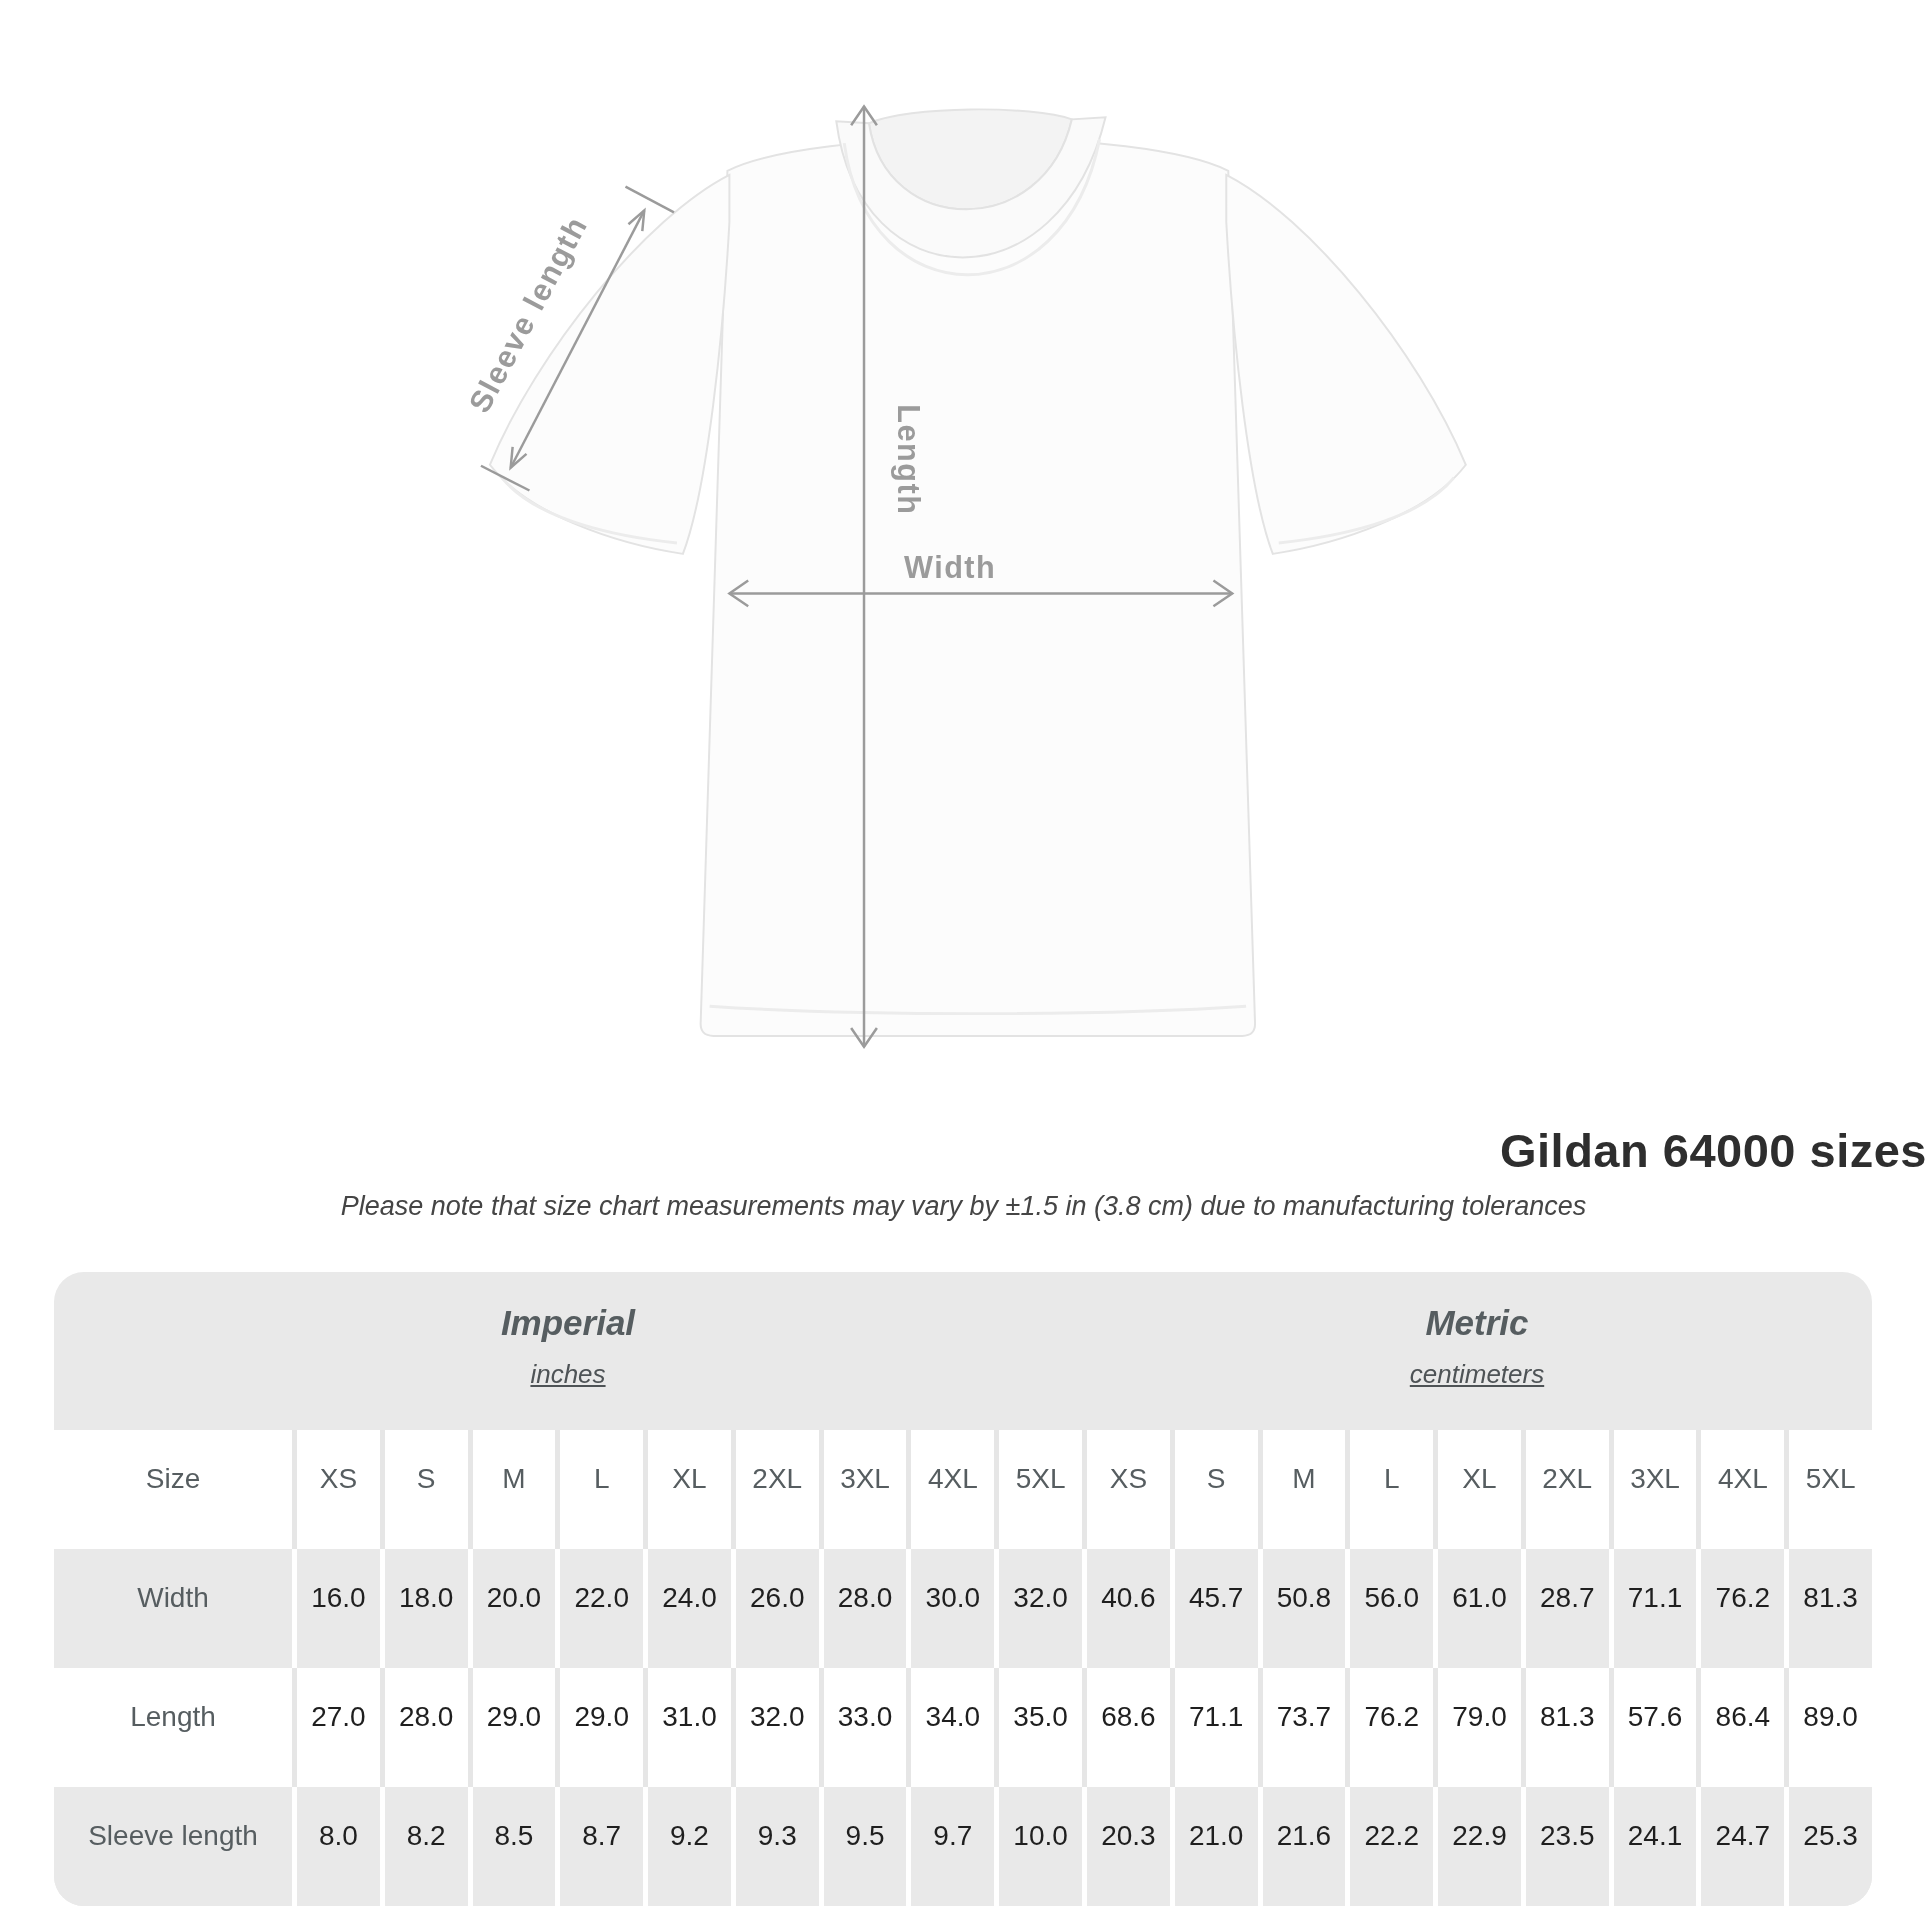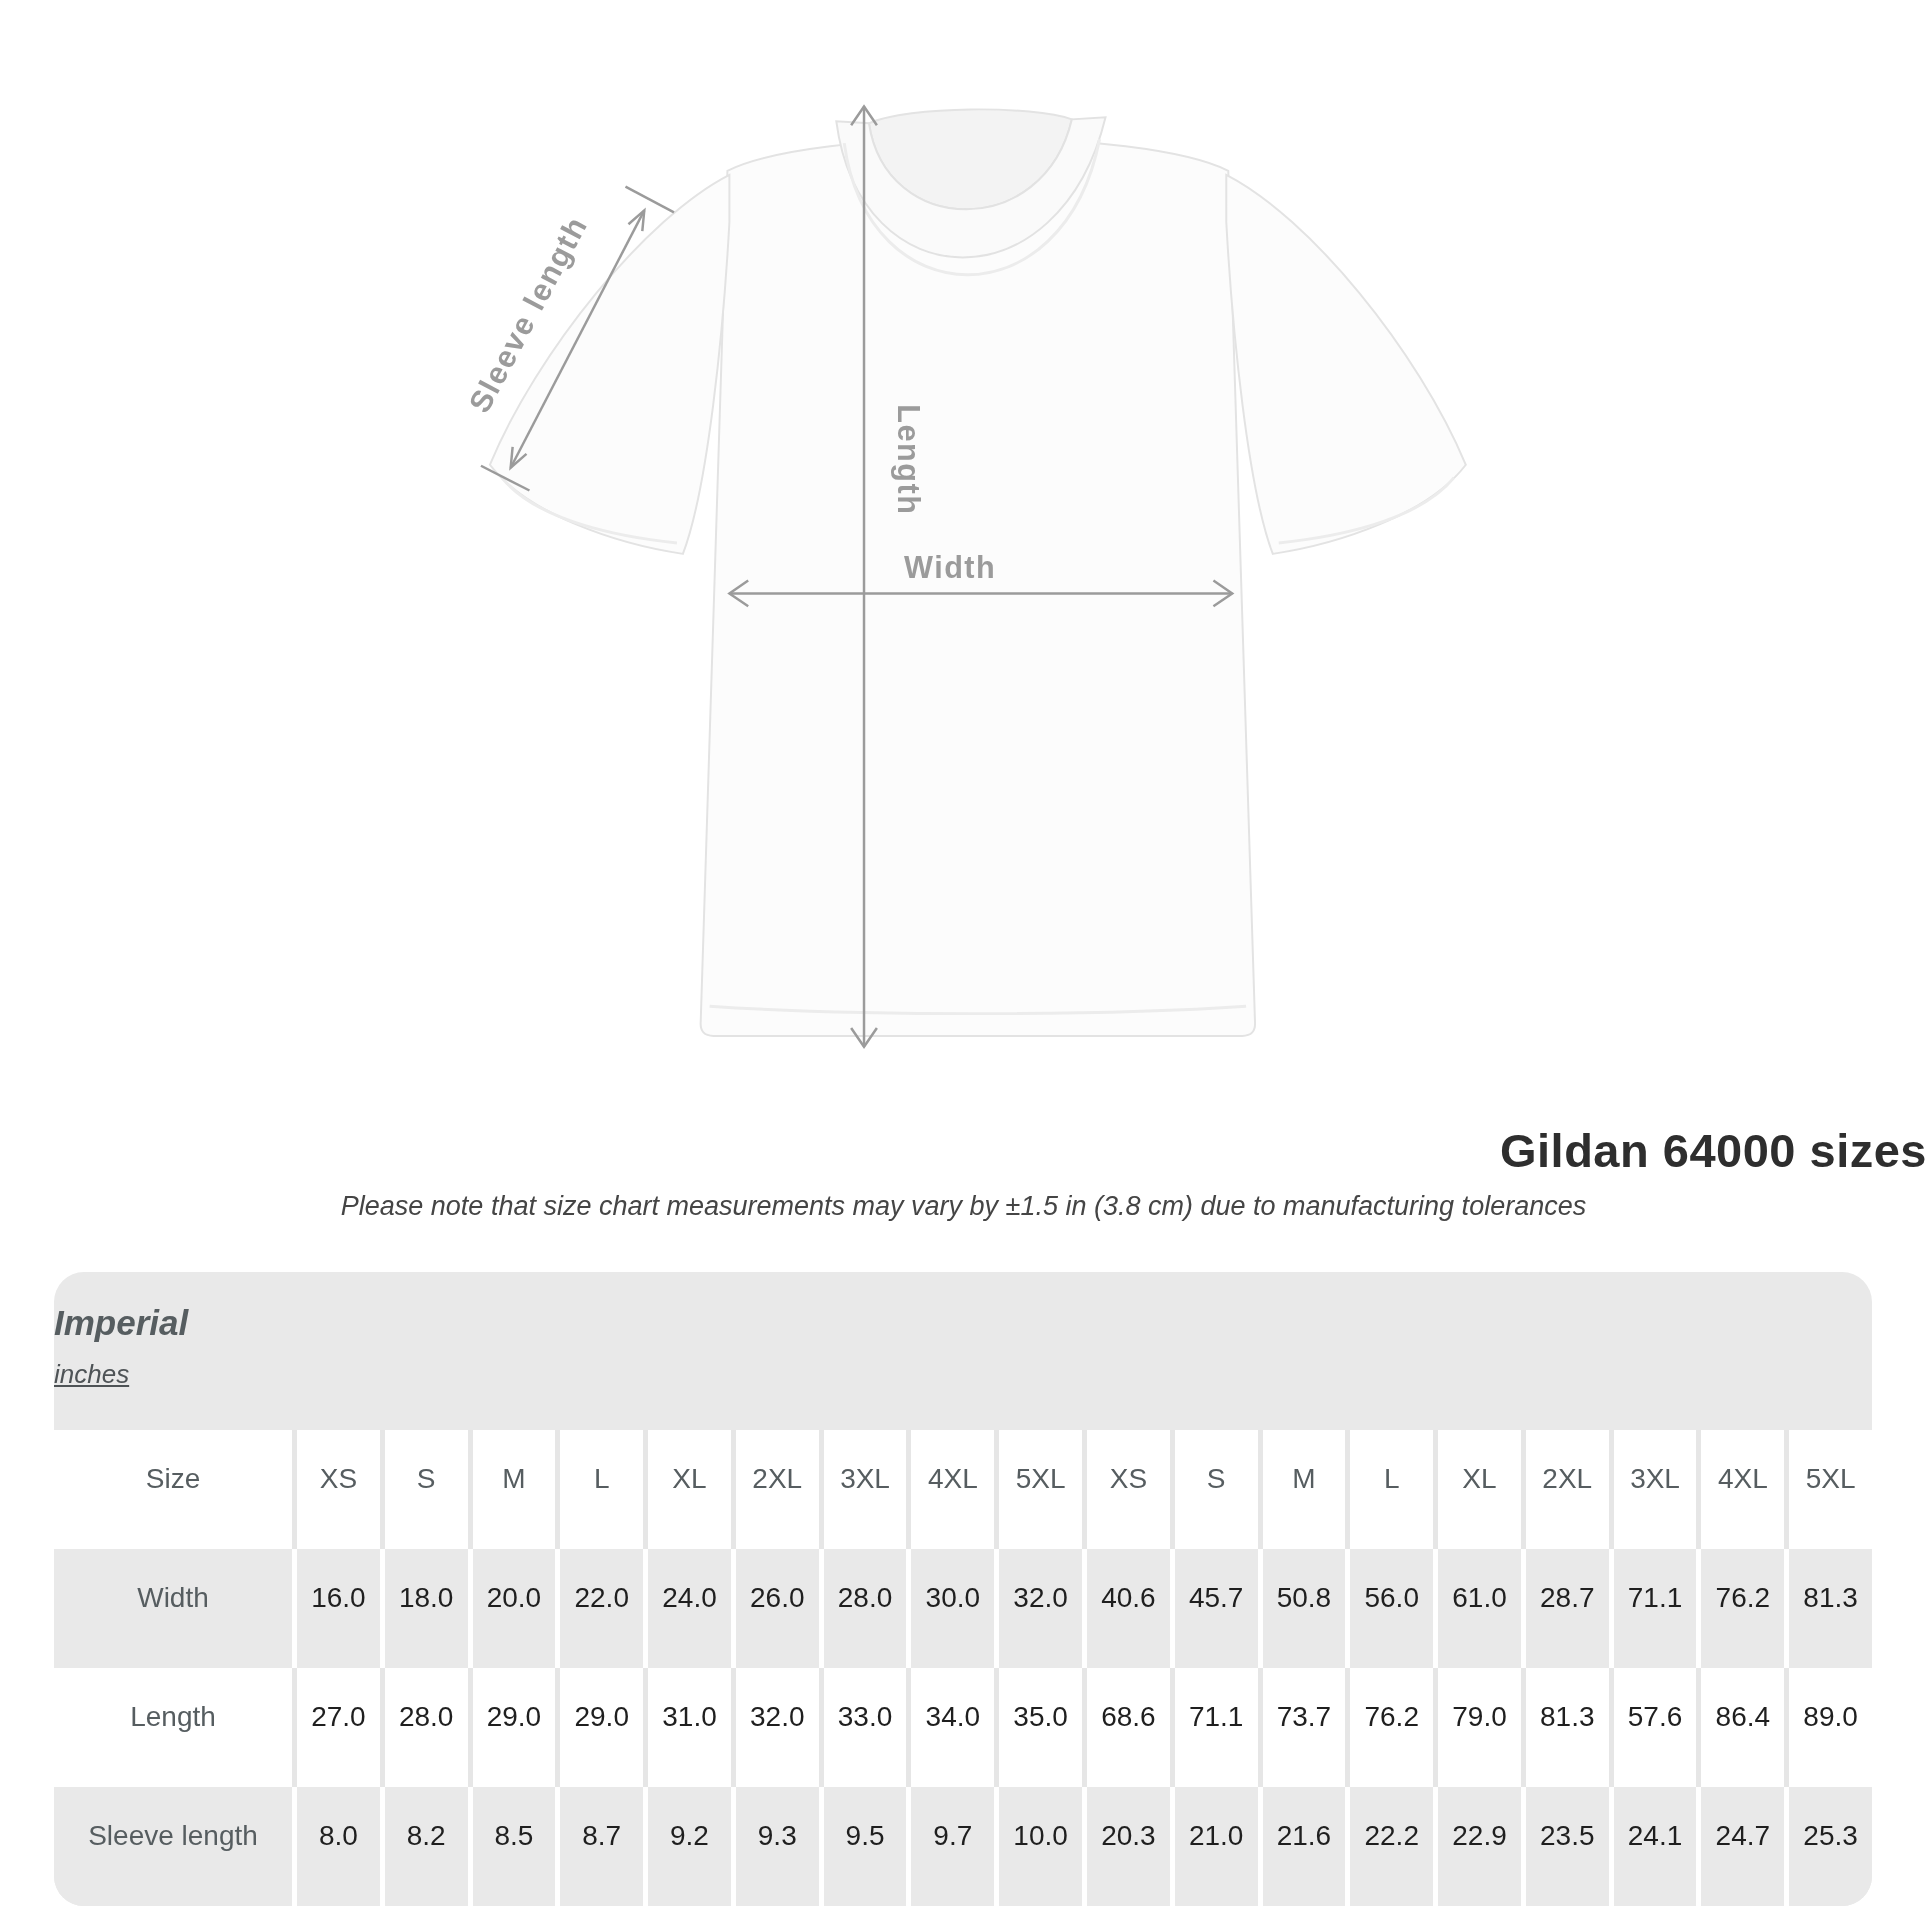--- a/index.html
+++ b/index.html
@@ -30,7 +30,7 @@
     background:#e9e9e9; border-radius:30px; overflow:hidden;
   }
   .group-row { height:158px; display:grid; grid-template-columns:1028px 1fr; }
-  .group-cell { display:flex; flex-direction:column; align-items:flex-start;
+  .group-cell { display:flex; flex-direction:column; align-items:center;
                 justify-content:center; gap:16px; padding-bottom:10px; }
   .group-label { font-size:35px; font-weight:bold; font-style:italic; color:#565d60; }
   .group-sub   { font-size:26px; font-style:italic; color:#4e5356;text-decoration:underline; }

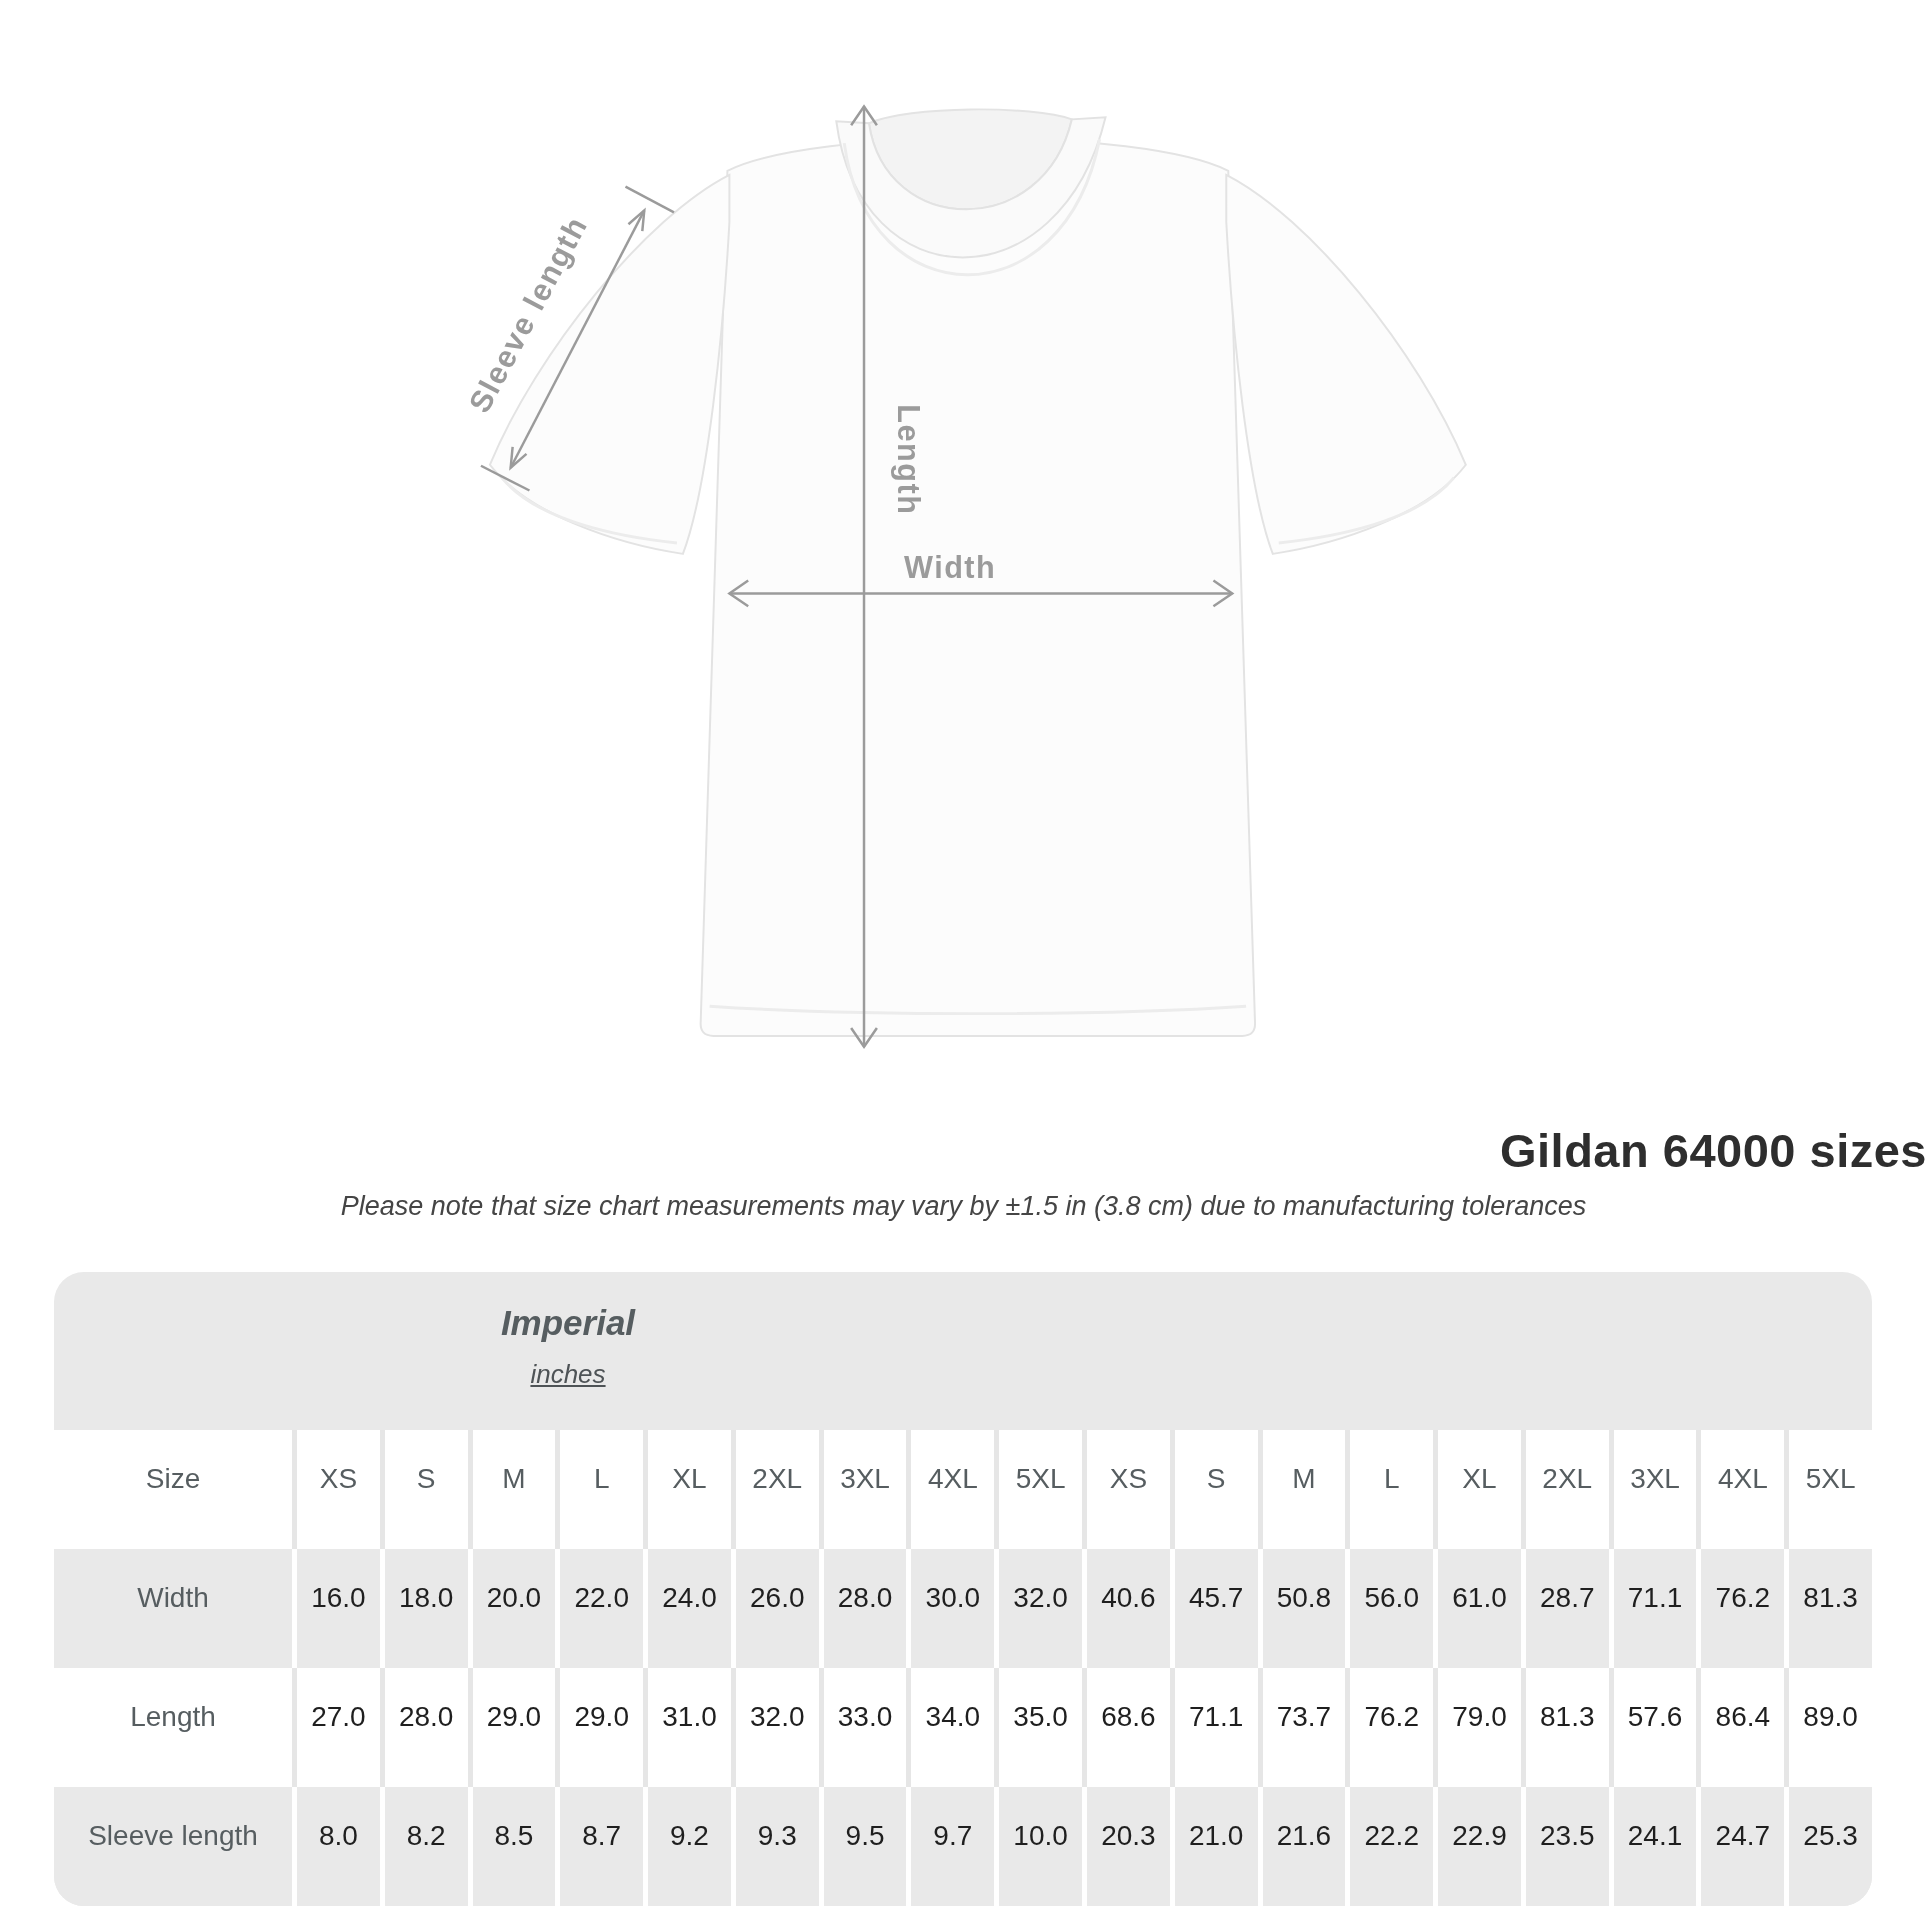--- a/index.html
+++ b/index.html
@@ -97,6 +97,10 @@
         <div class="group-label">Imperial</div>
         <div class="group-sub">inches</div>
       </div>
+      <div class="group-cell">
+        <div class="group-label">Metric</div>
+        <div class="group-sub">centimeters</div>
+      </div>
     </div>
 
     <div class="t-row white">

